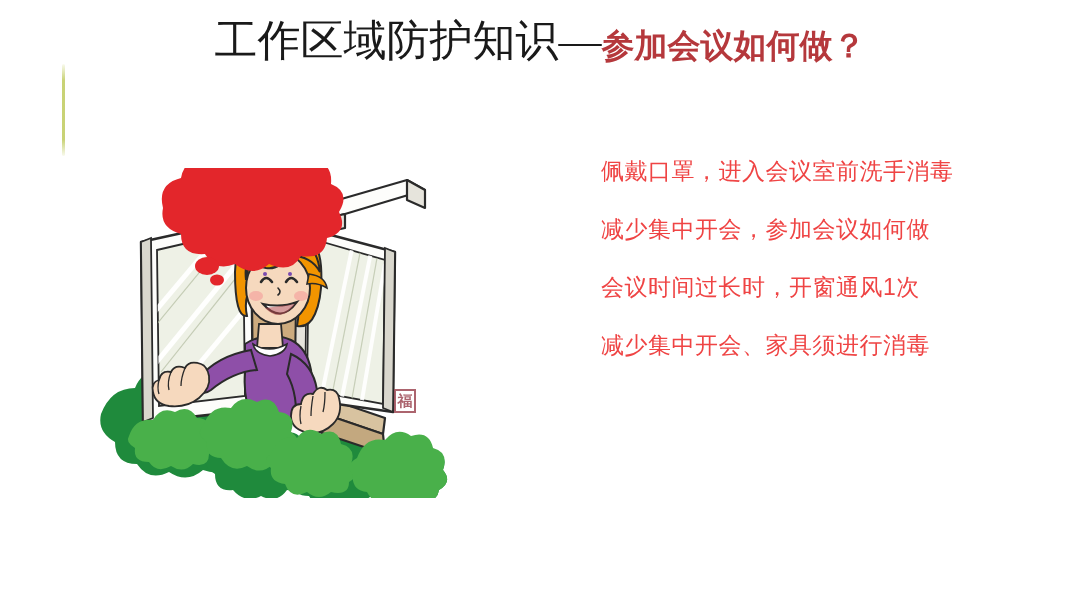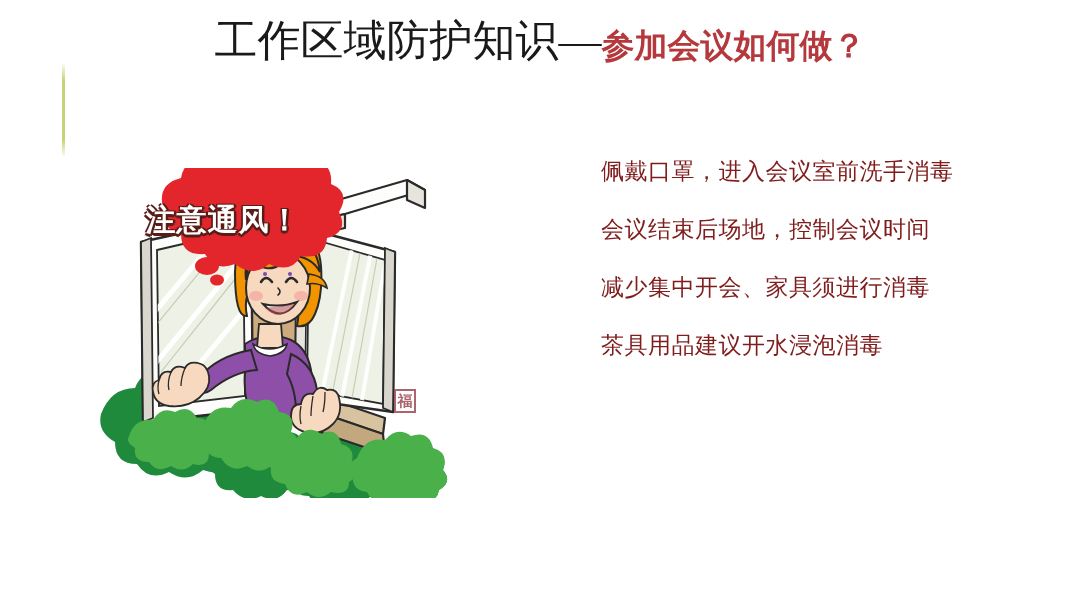--- a/index.html
+++ b/index.html
@@ -70,7 +70,7 @@
     font-family: "Liberation Sans", "DejaVu Sans", sans-serif;
     font-size: 23px;
     font-weight: 400;
-    color: #7f1d1d;
+    color: #ef4444;
     line-height: 58px;
     height: 58px;
     white-space: nowrap;

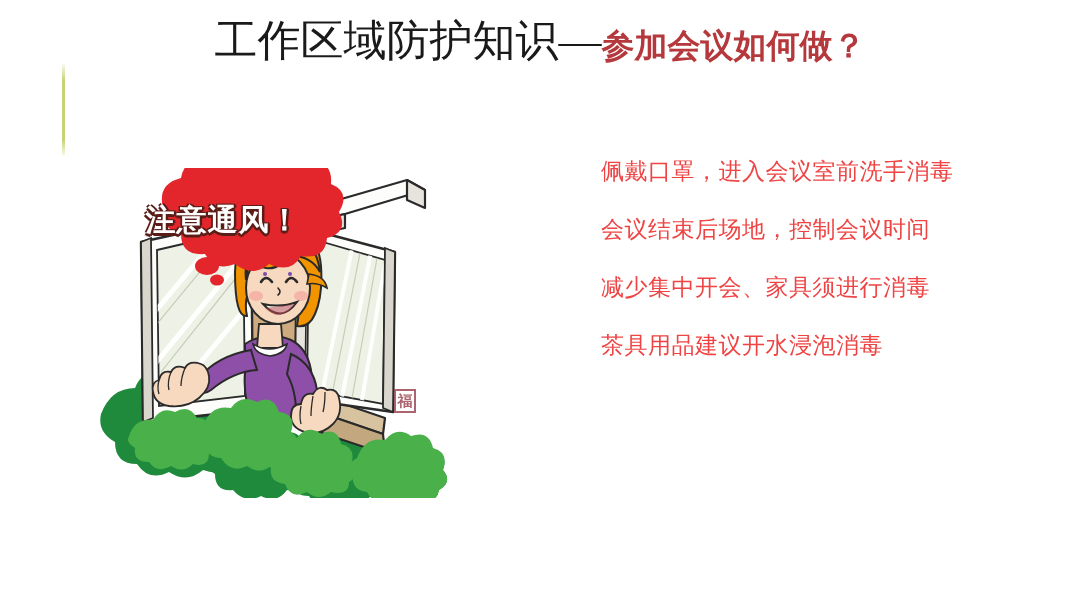--- a/index.html
+++ b/index.html
@@ -306,7 +306,6 @@
     </svg>
   </div>
 
-  <div id="burst-text">注意通风！</div>
 
   <div id="seal">福</div>
 

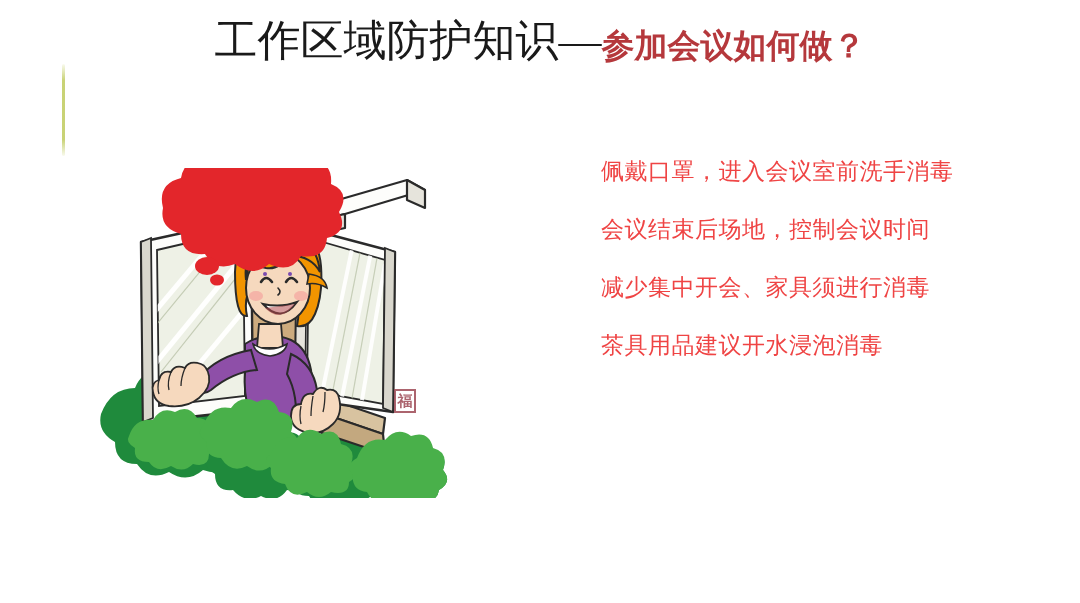--- a/index.html
+++ b/index.html
@@ -311,7 +311,7 @@
 
   <div id="bullet-list">
     <div class="bullet-line">佩戴口罩，进入会议室前洗手消毒</div>
-    <div class="bullet-line">会议结束后场地，控制会议时间</div>
+    <div class="bullet-line">减少集中开会，参加会议如何做</div>
     <div class="bullet-line">减少集中开会、家具须进行消毒</div>
     <div class="bullet-line">茶具用品建议开水浸泡消毒</div>
   </div>

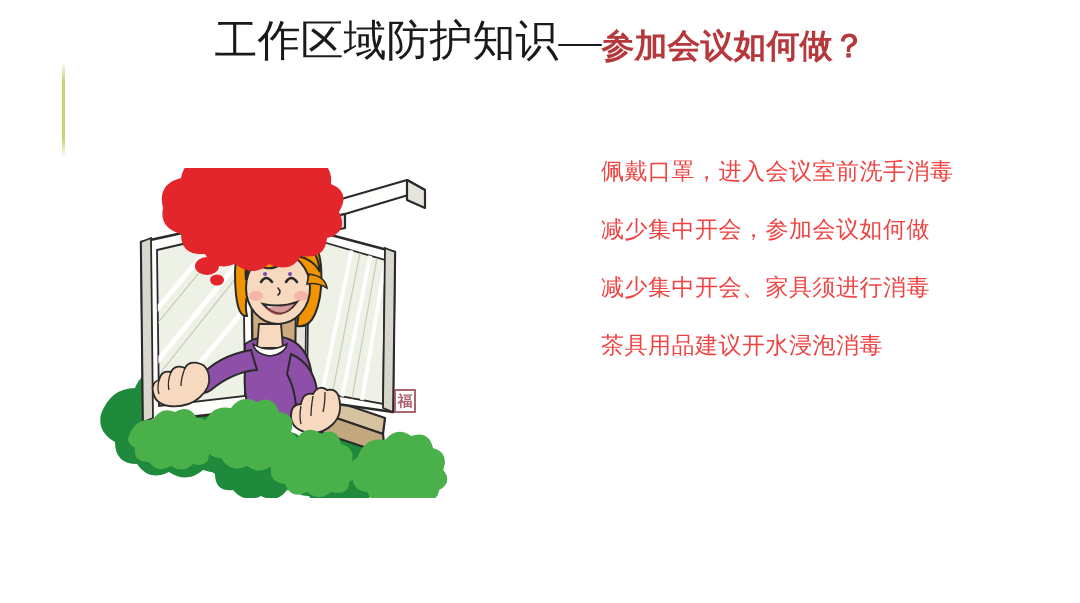--- a/index.html
+++ b/index.html
@@ -312,6 +312,7 @@
   <div id="bullet-list">
     <div class="bullet-line">佩戴口罩，进入会议室前洗手消毒</div>
     <div class="bullet-line">减少集中开会，参加会议如何做</div>
+    <div class="bullet-line">会议时间过长时，开窗通风1次</div>
     <div class="bullet-line">减少集中开会、家具须进行消毒</div>
     <div class="bullet-line">茶具用品建议开水浸泡消毒</div>
   </div>

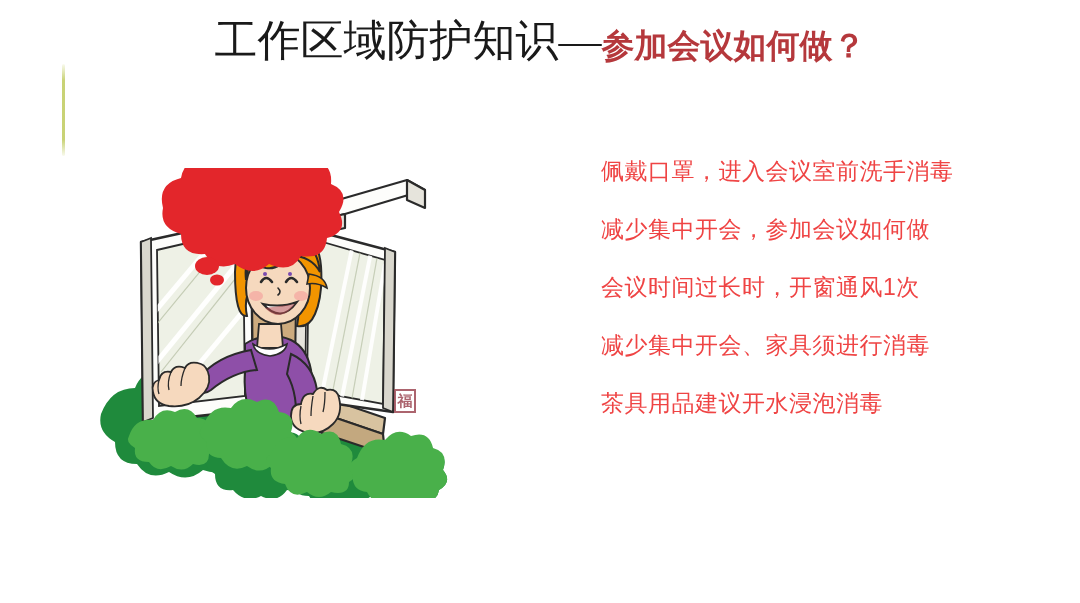--- a/index.html
+++ b/index.html
@@ -314,7 +314,6 @@
     <div class="bullet-line">减少集中开会，参加会议如何做</div>
     <div class="bullet-line">会议时间过长时，开窗通风1次</div>
     <div class="bullet-line">减少集中开会、家具须进行消毒</div>
-    <div class="bullet-line">茶具用品建议开水浸泡消毒</div>
   </div>
 
 </div>

